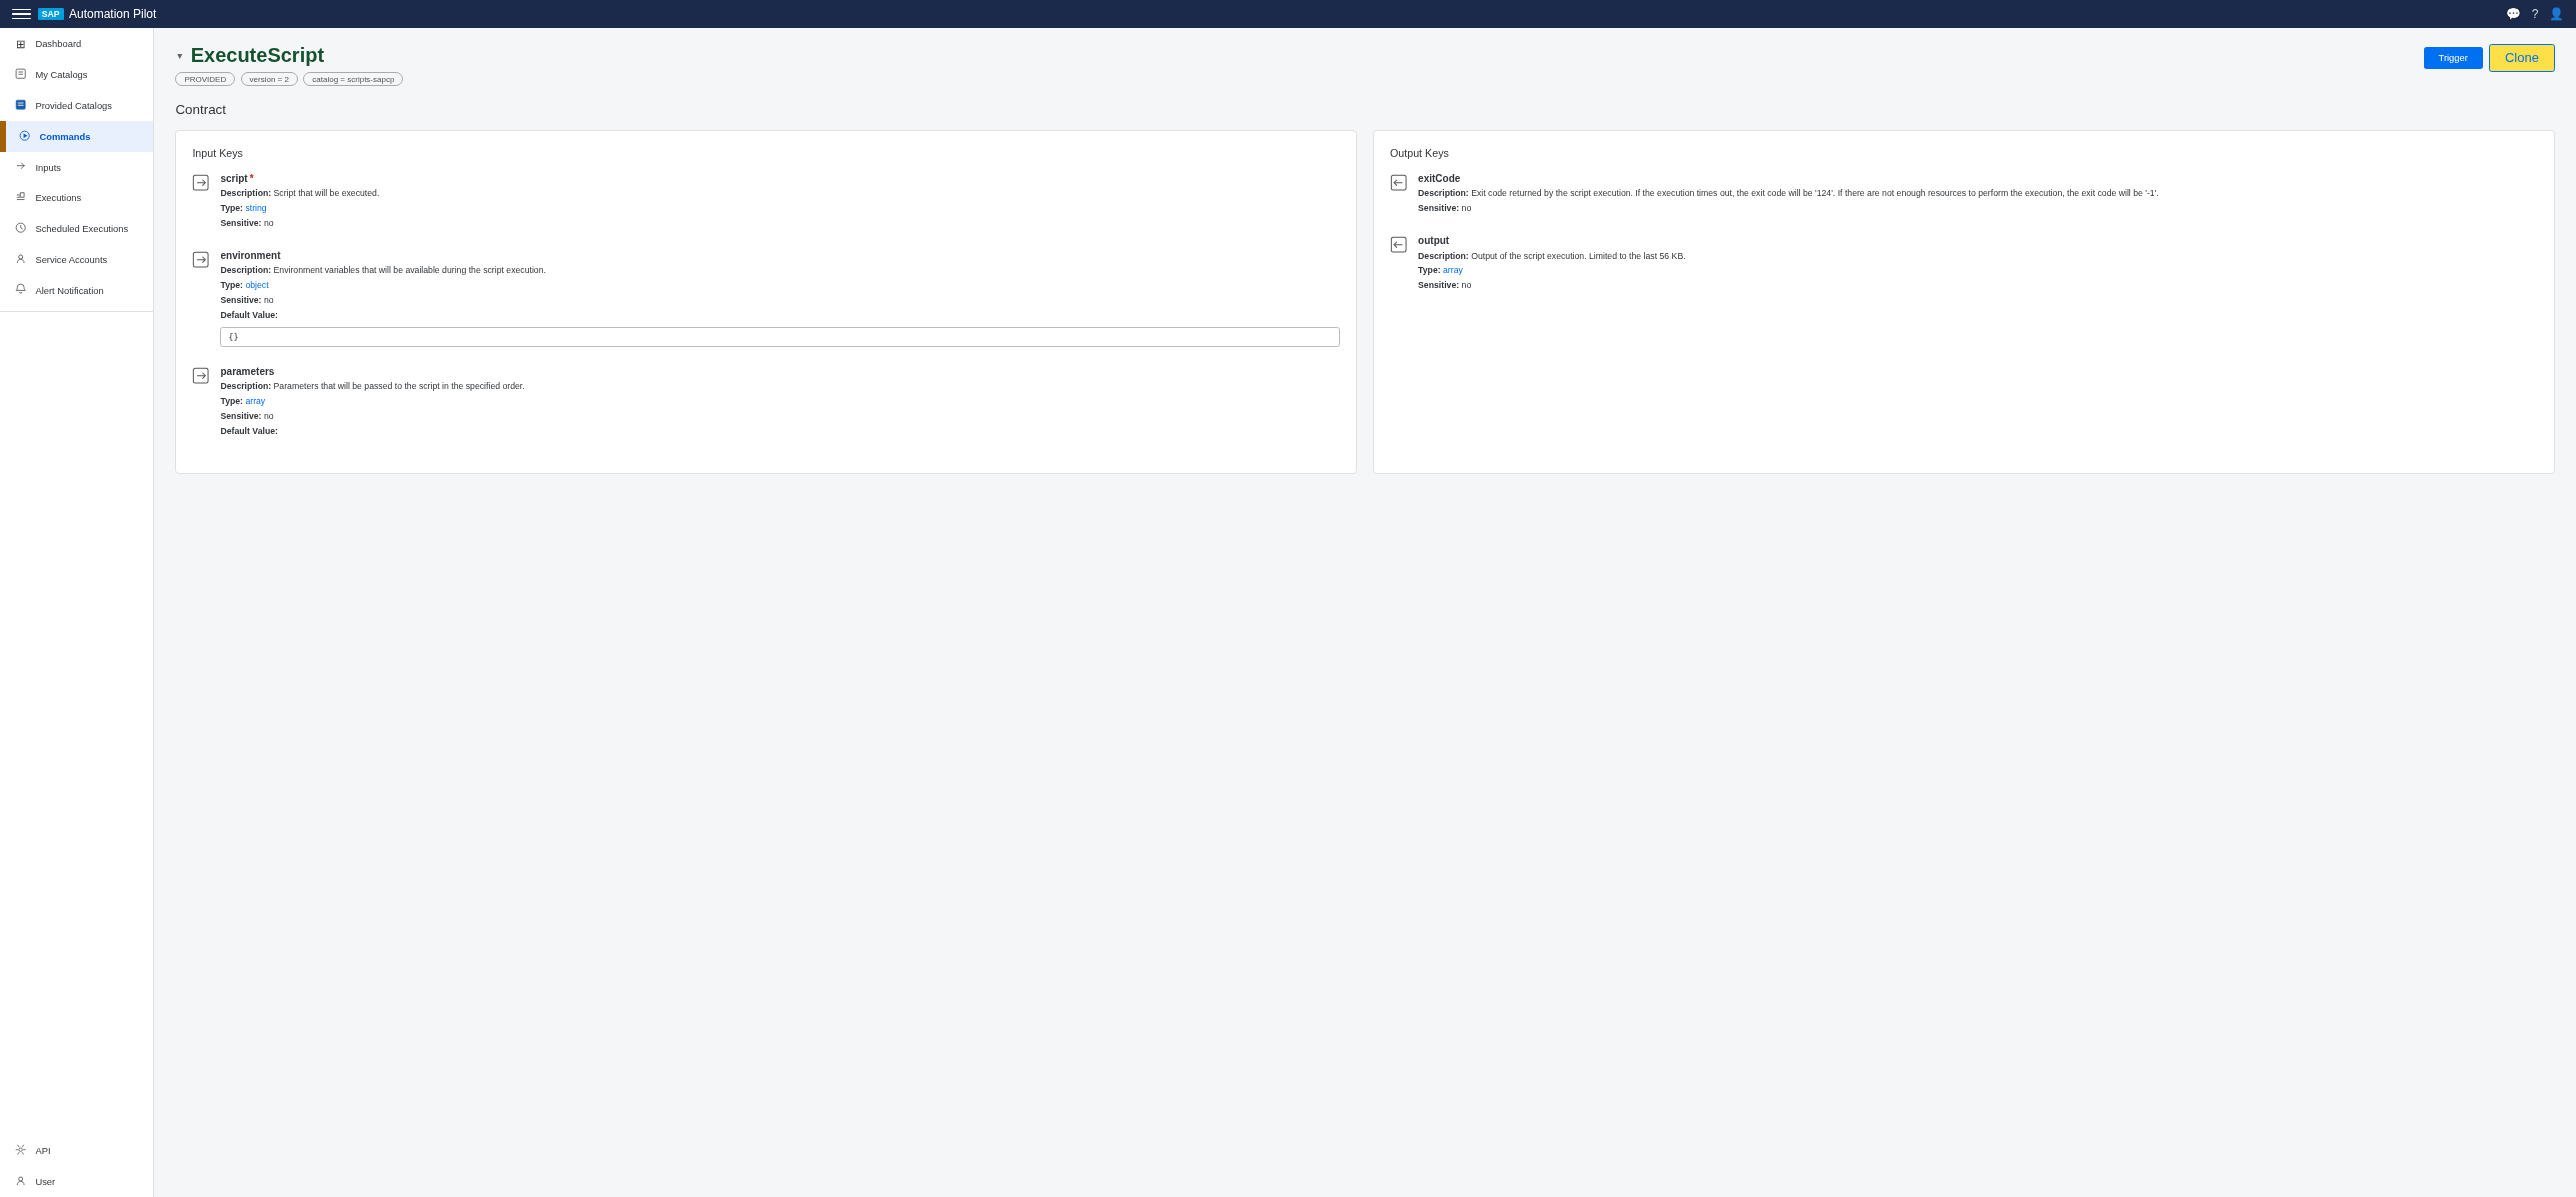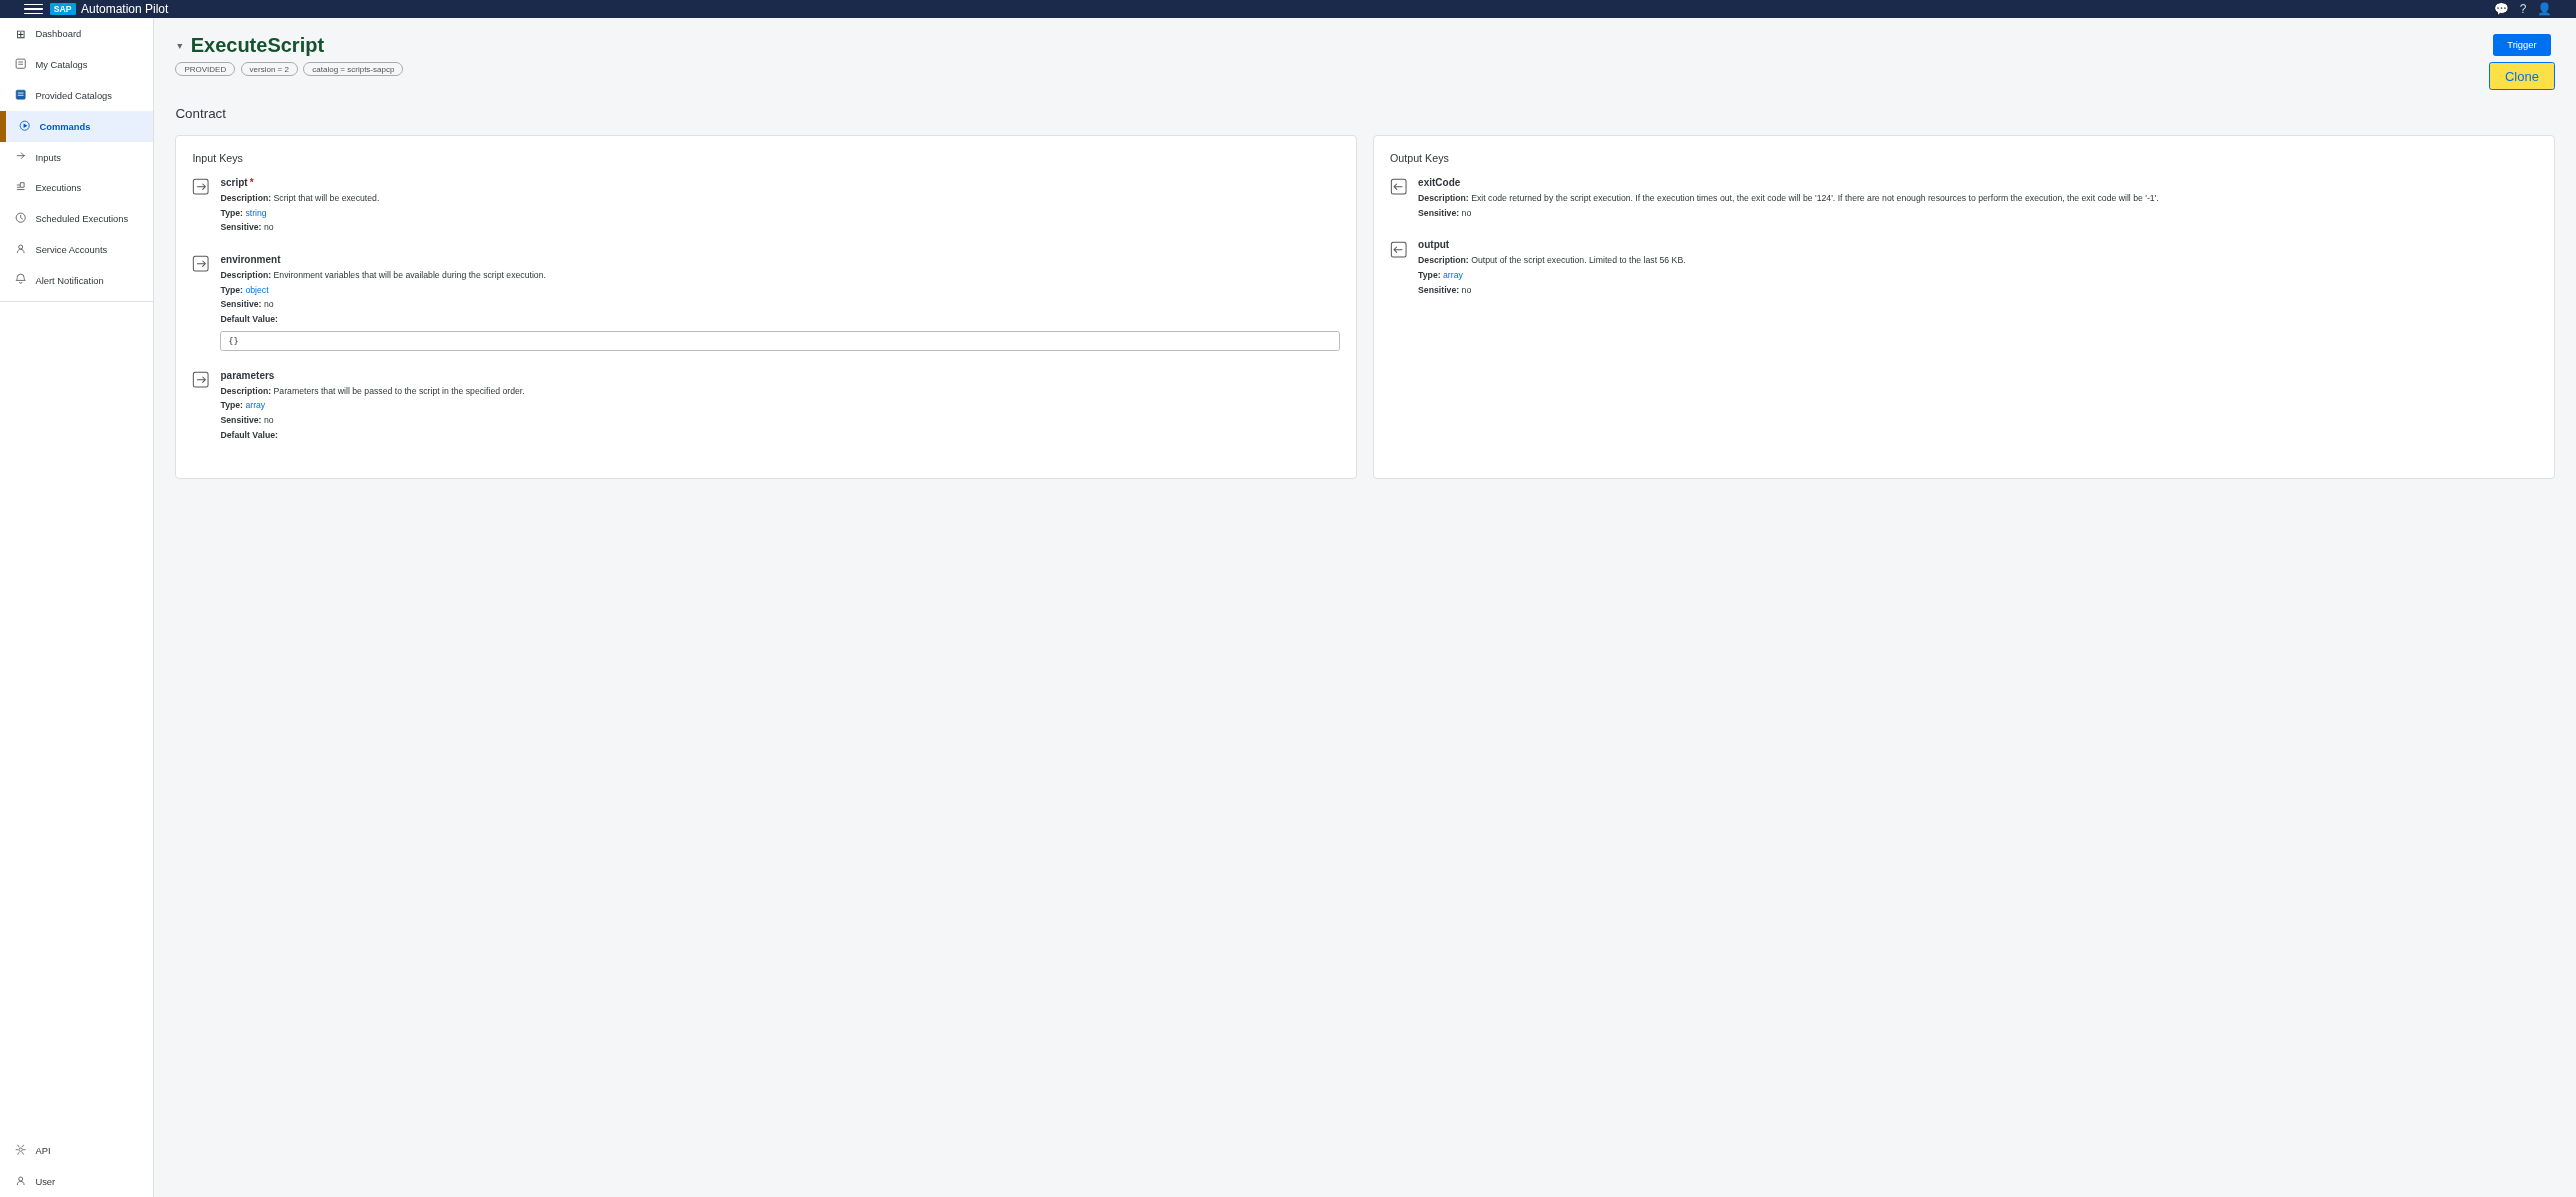--- a/index.html
+++ b/index.html
@@ -9,10 +9,10 @@
     .topnav {
       background: #1b2a4a;
       color: #fff;
-      height: 18px;
+      height: 28px;
       display: flex;
       align-items: center;
-      padding: 0 24px;
+      padding: 0 12px;
       flex-shrink: 0;
       z-index: 100;
     }

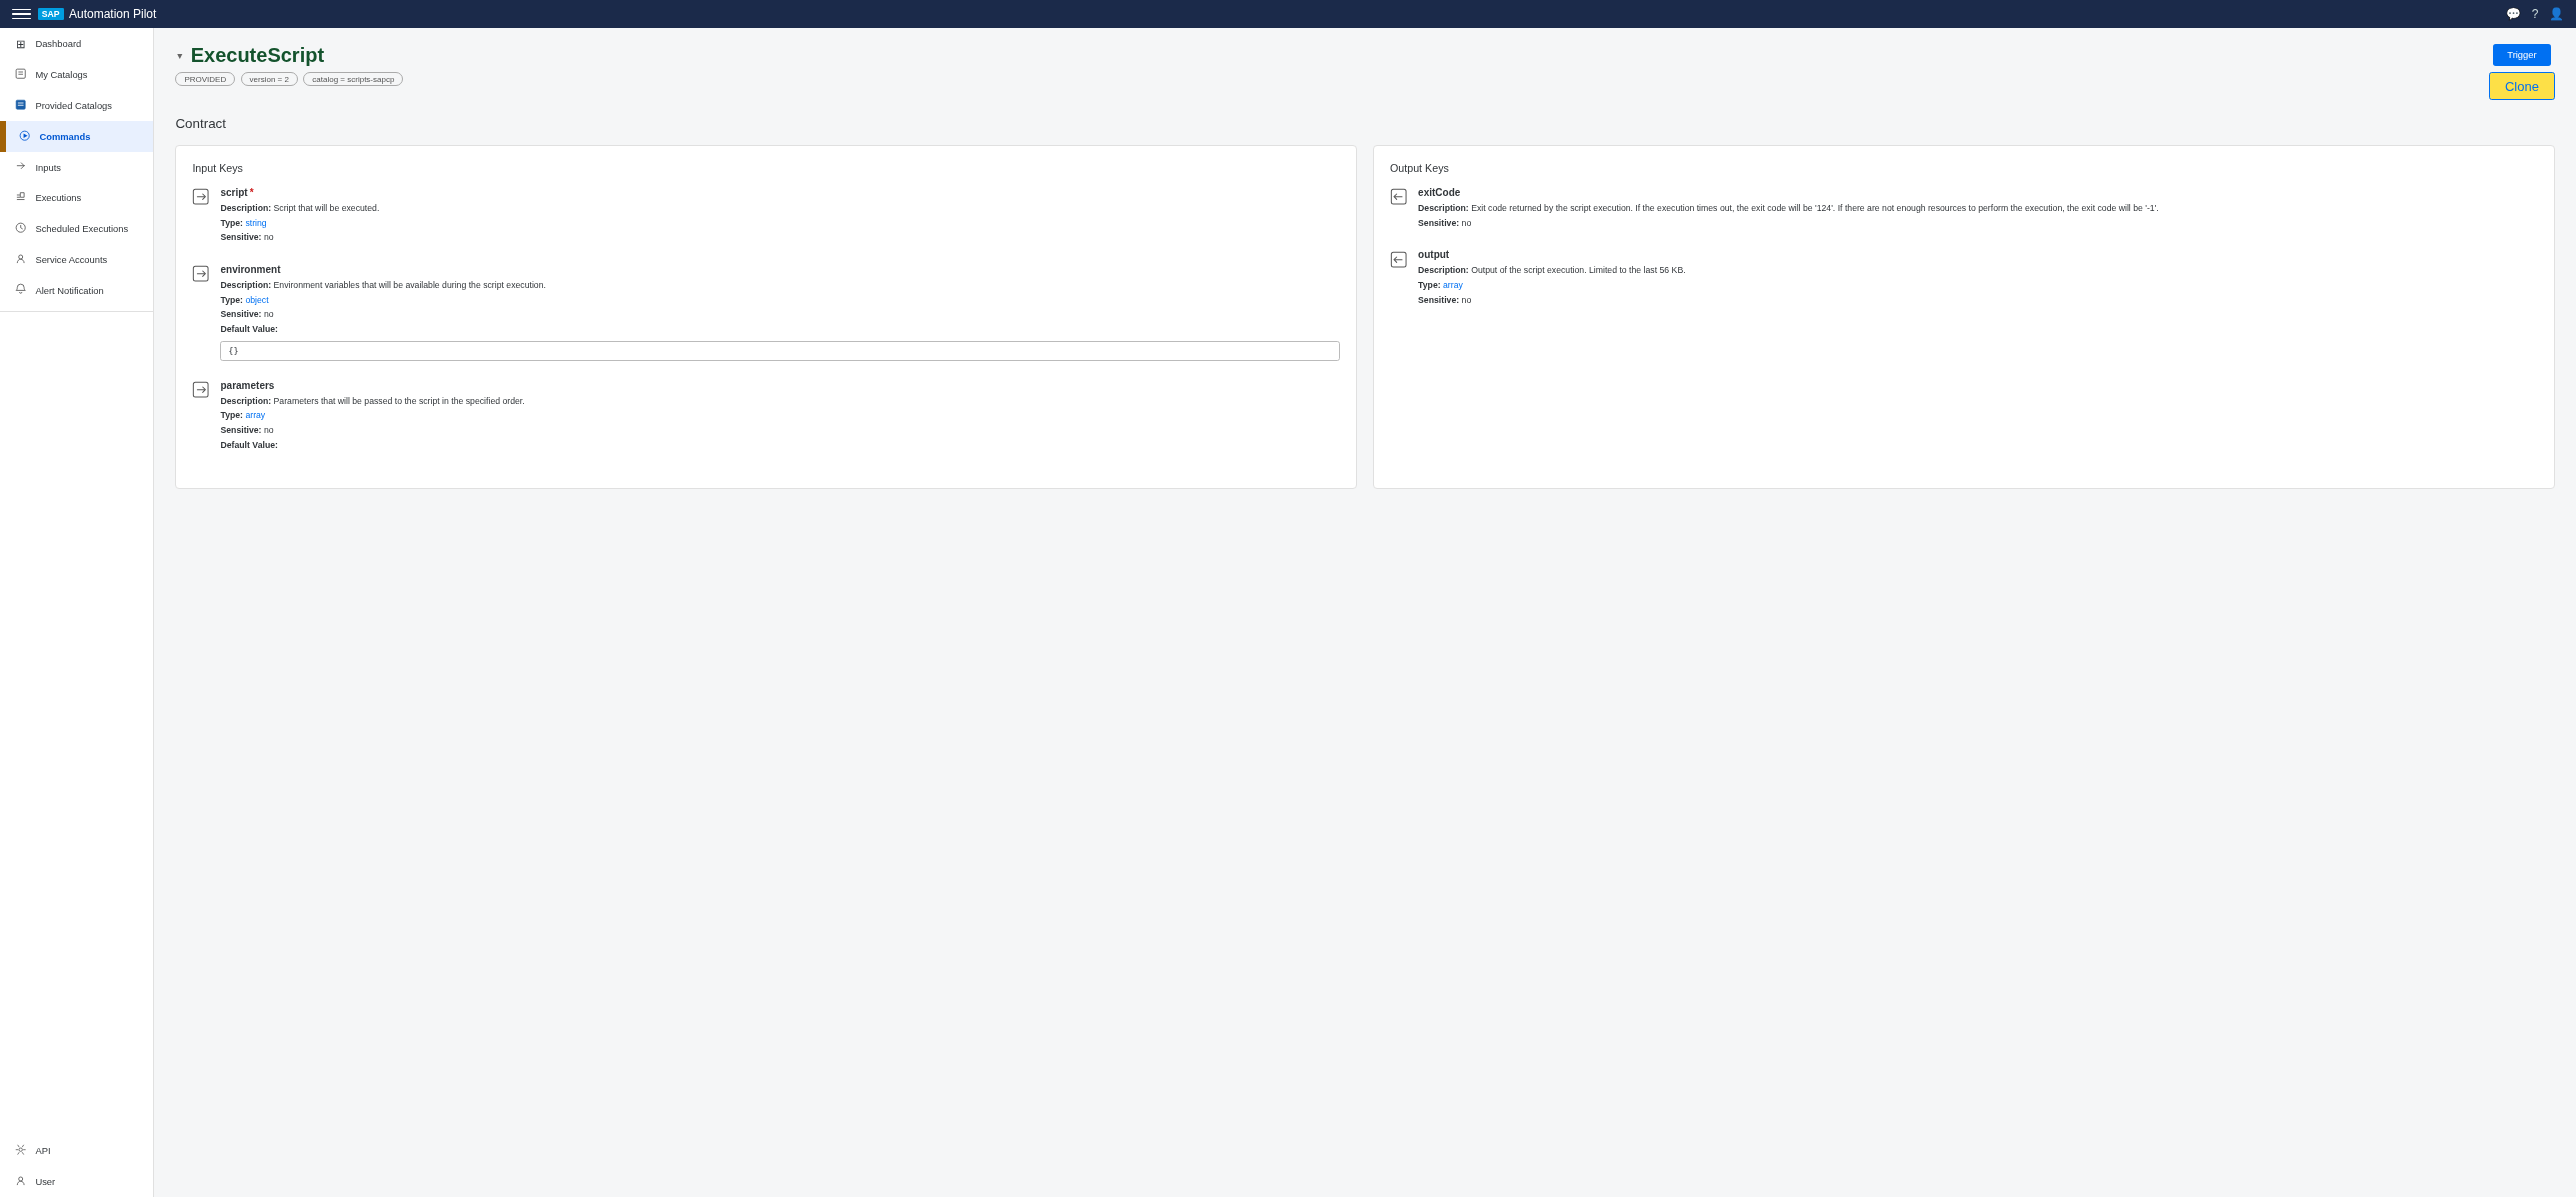--- a/index.html
+++ b/index.html
@@ -90,7 +90,7 @@
       font-size: 8px;
       color: #555;
     }
-    .page-header-right { display: flex; gap: 6.7px; align-items: center; flex-direction: column; }
+    .page-header-right { display: flex; gap: 6.7px; align-items: center; }
     .btn-trigger {
       background: #0070f2; color: #fff; border: none;
       padding: 5.4px 14.7px; border-radius: 2.7px; font-size: 9.4px; cursor: pointer;

